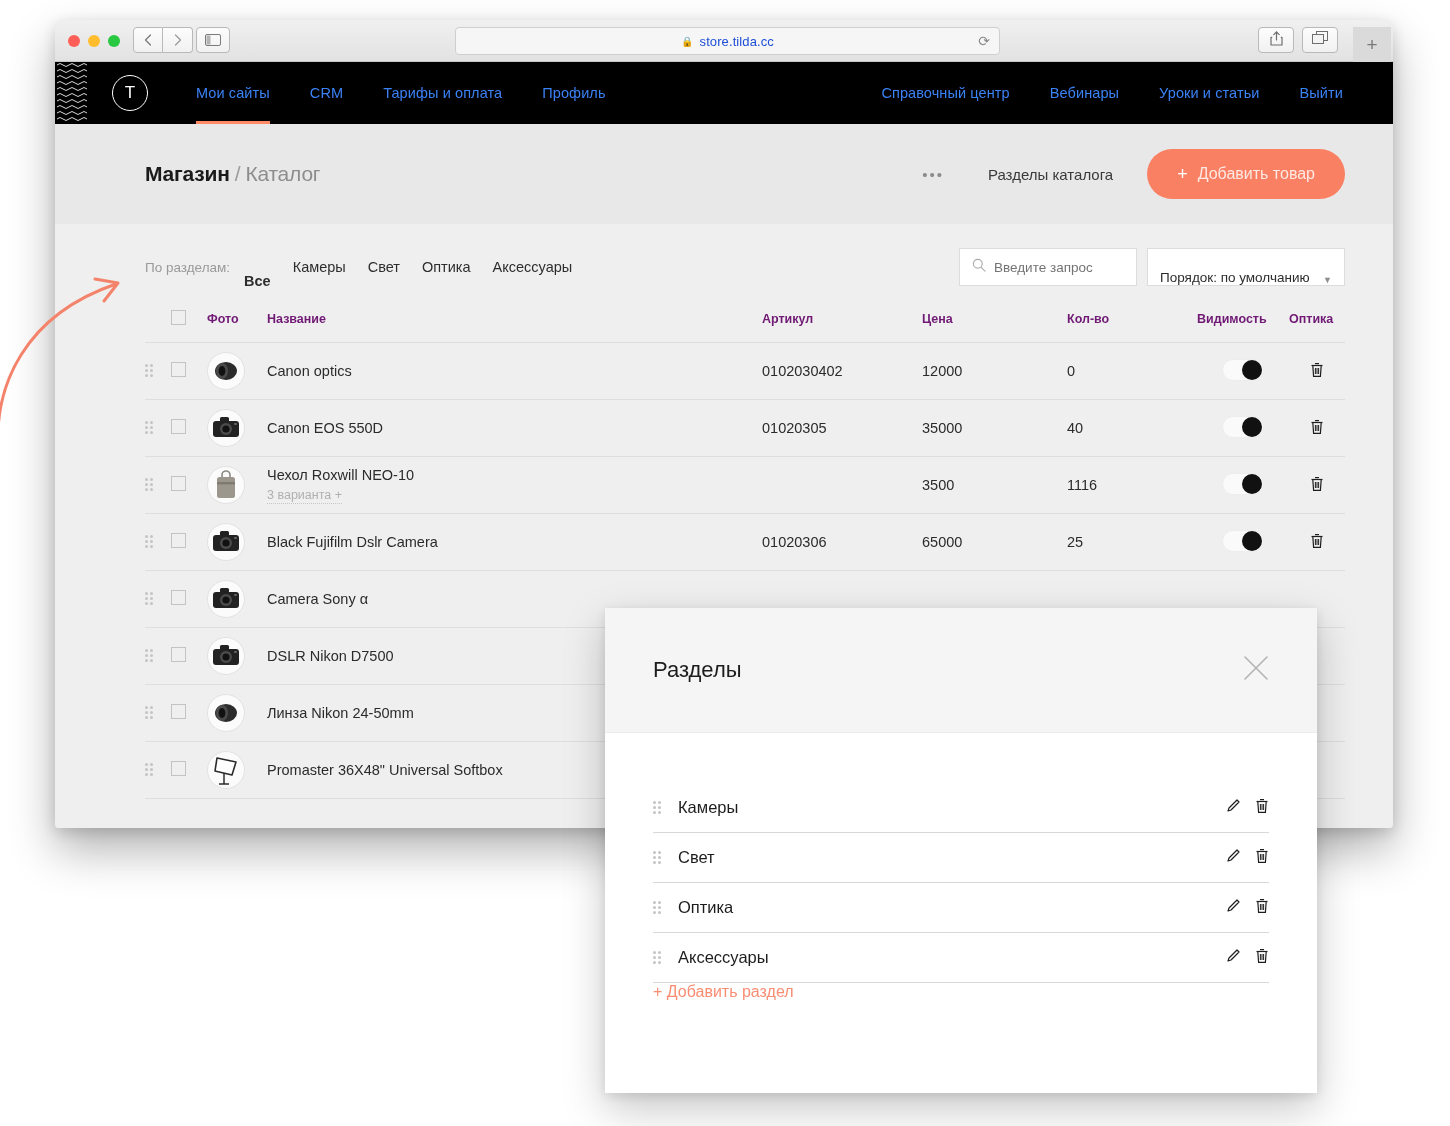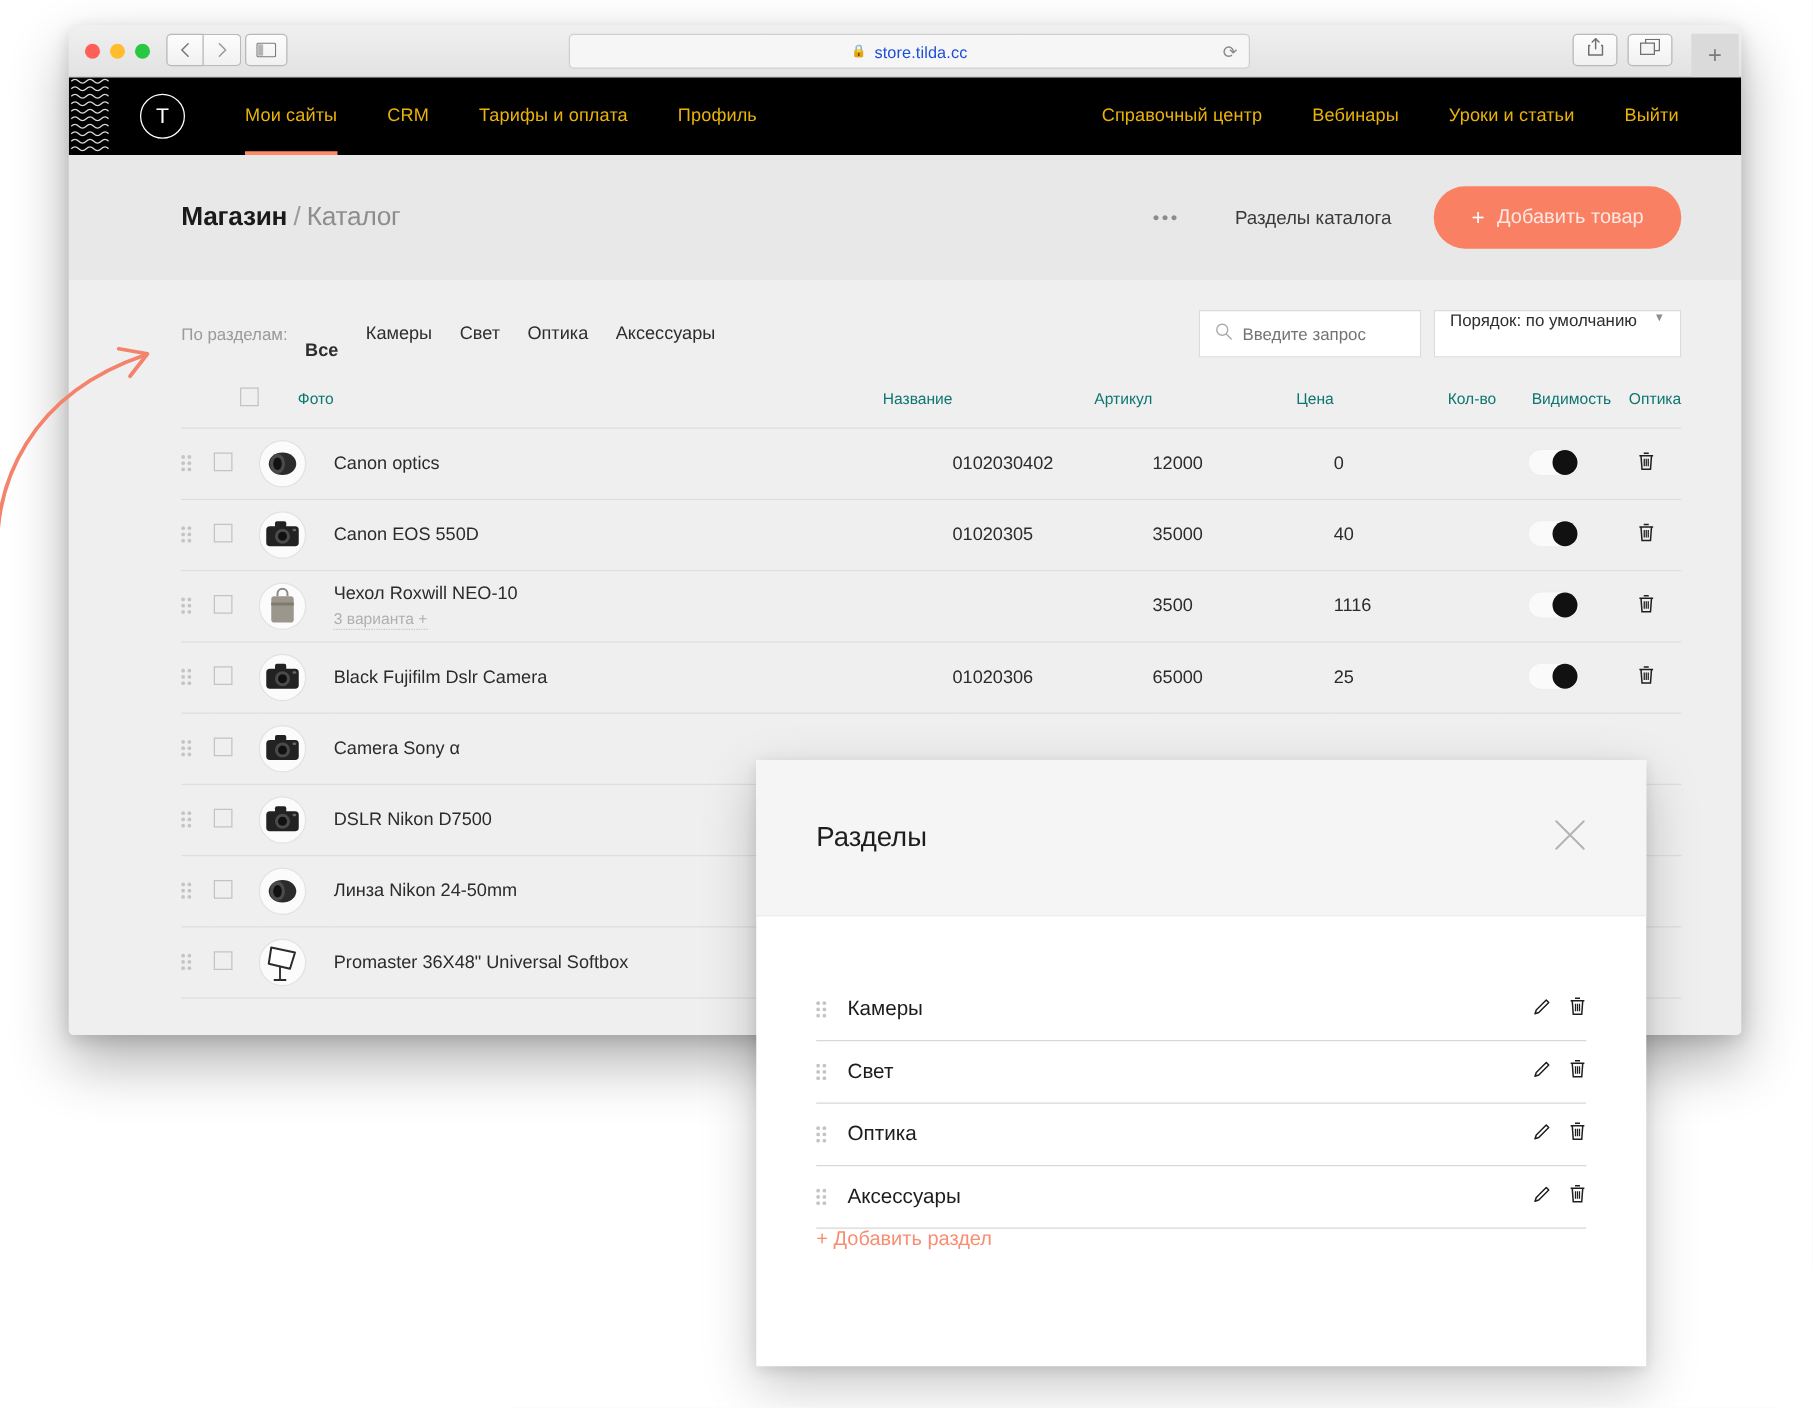--- a/index.html
+++ b/index.html
@@ -91,7 +91,7 @@
   .navleft { display: flex; align-items: center; height: 62px; margin-left: 28px; }
   .navright { display: flex; align-items: center; height: 62px; margin-left: auto; margin-right: 30px; }
   .navitem {
-    position: relative; color: #eab308; font-size: 14.5px;
+    position: relative; color: #3b82f6; font-size: 14.5px;
     padding: 0 20px; height: 62px; display: flex; align-items: center;
     white-space: nowrap; letter-spacing: .1px;
   }

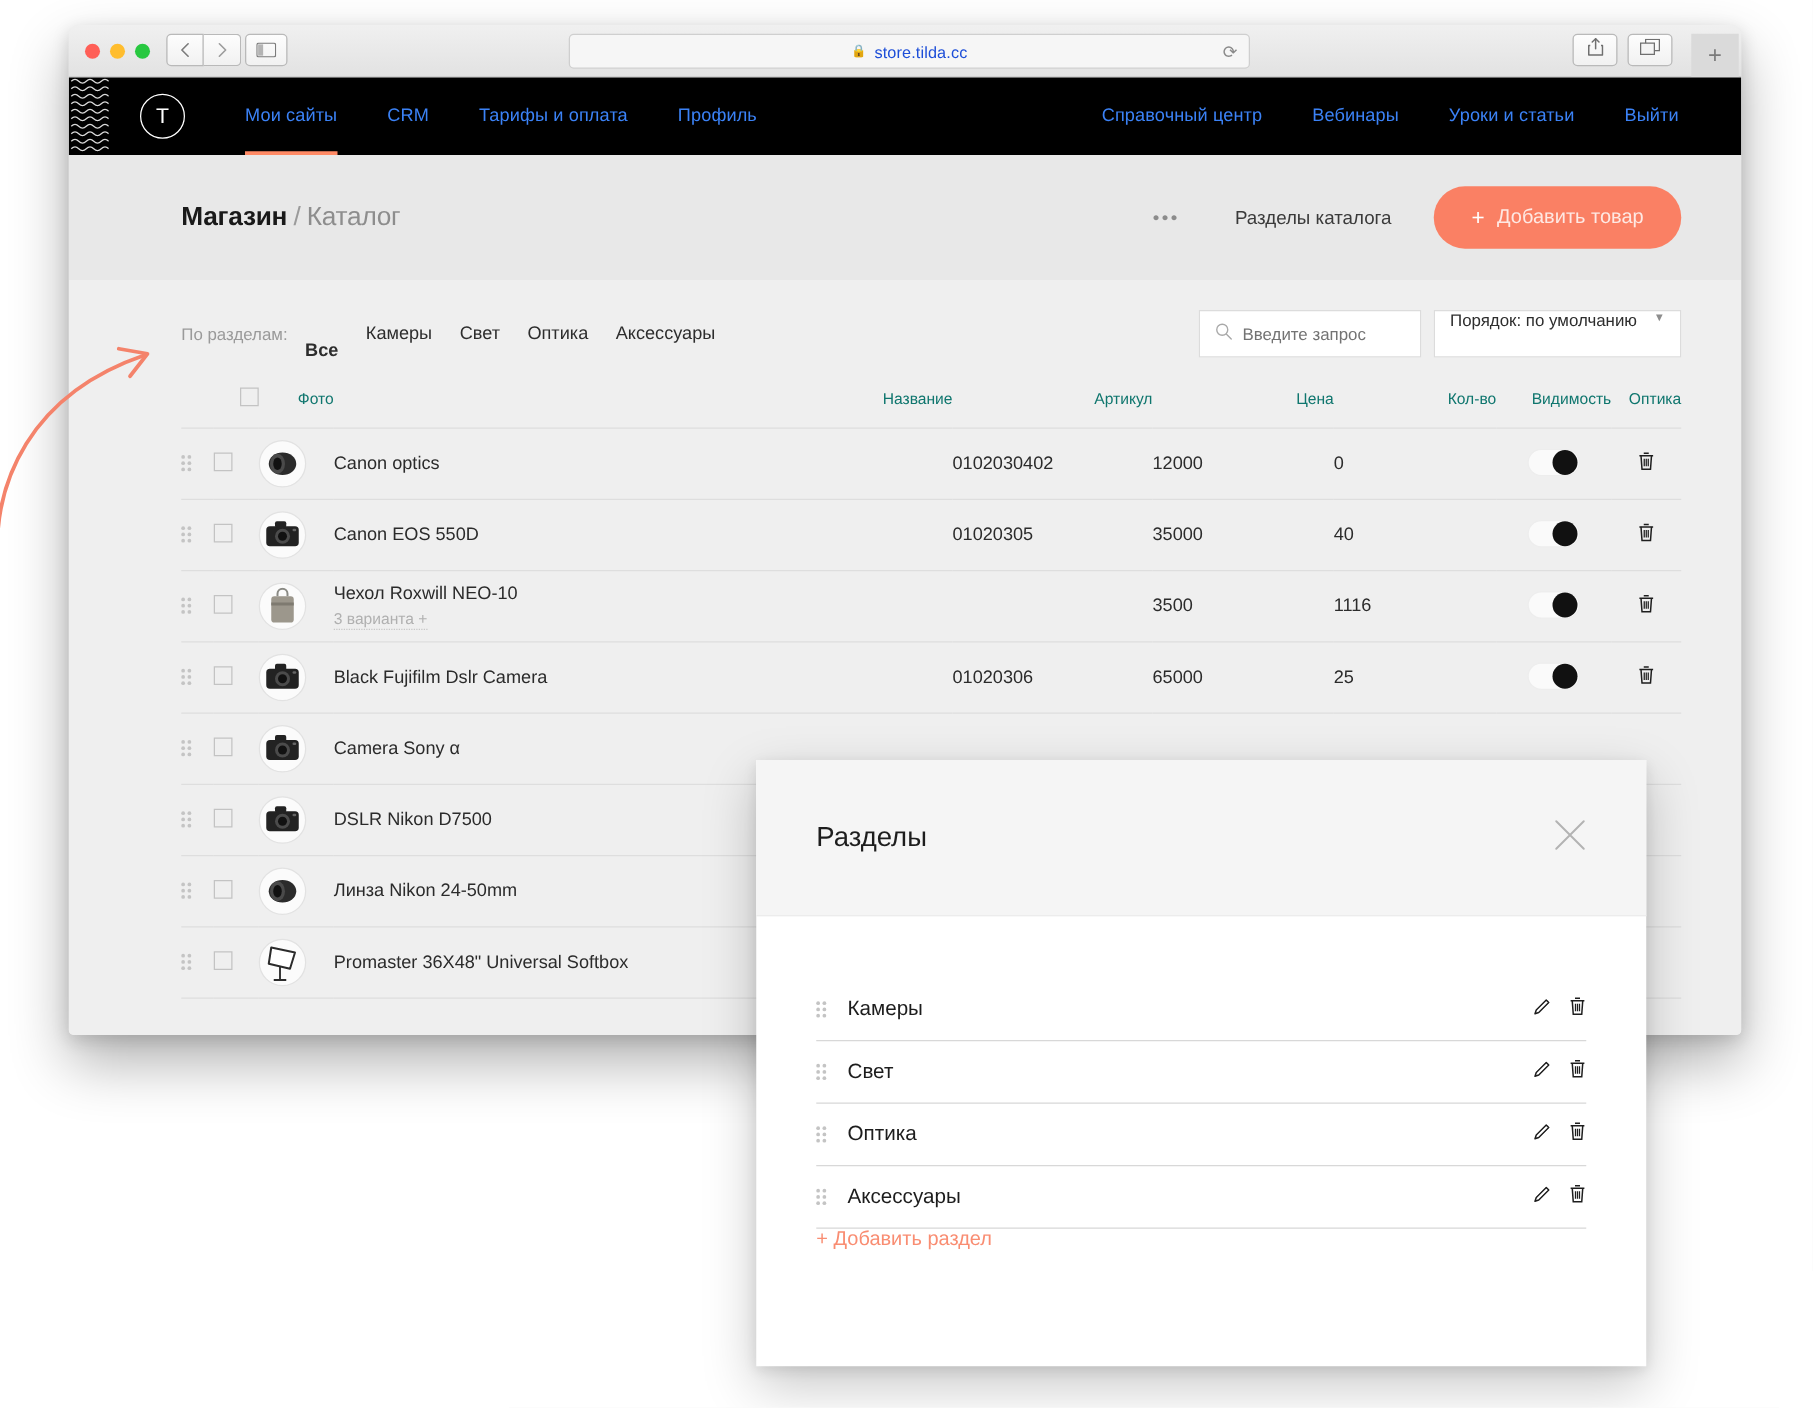--- a/index.html
+++ b/index.html
@@ -135,7 +135,7 @@
   .searchbox .ph { font-size: 13.5px; color: #737373; }
   .sortbox {
     width: 198px; height: 38px; background: #fff; border: 1px solid #dcdcdc;
-    display: flex; align-items: flex-start; padding: 0 12px;
+    display: flex; align-items: flex-end; padding: 0 12px;
     font-size: 13.5px; color: #2d2d2d;
   }
   .sortbox .caret { margin-left: auto; color: #8d8d8d; font-size: 9px; }

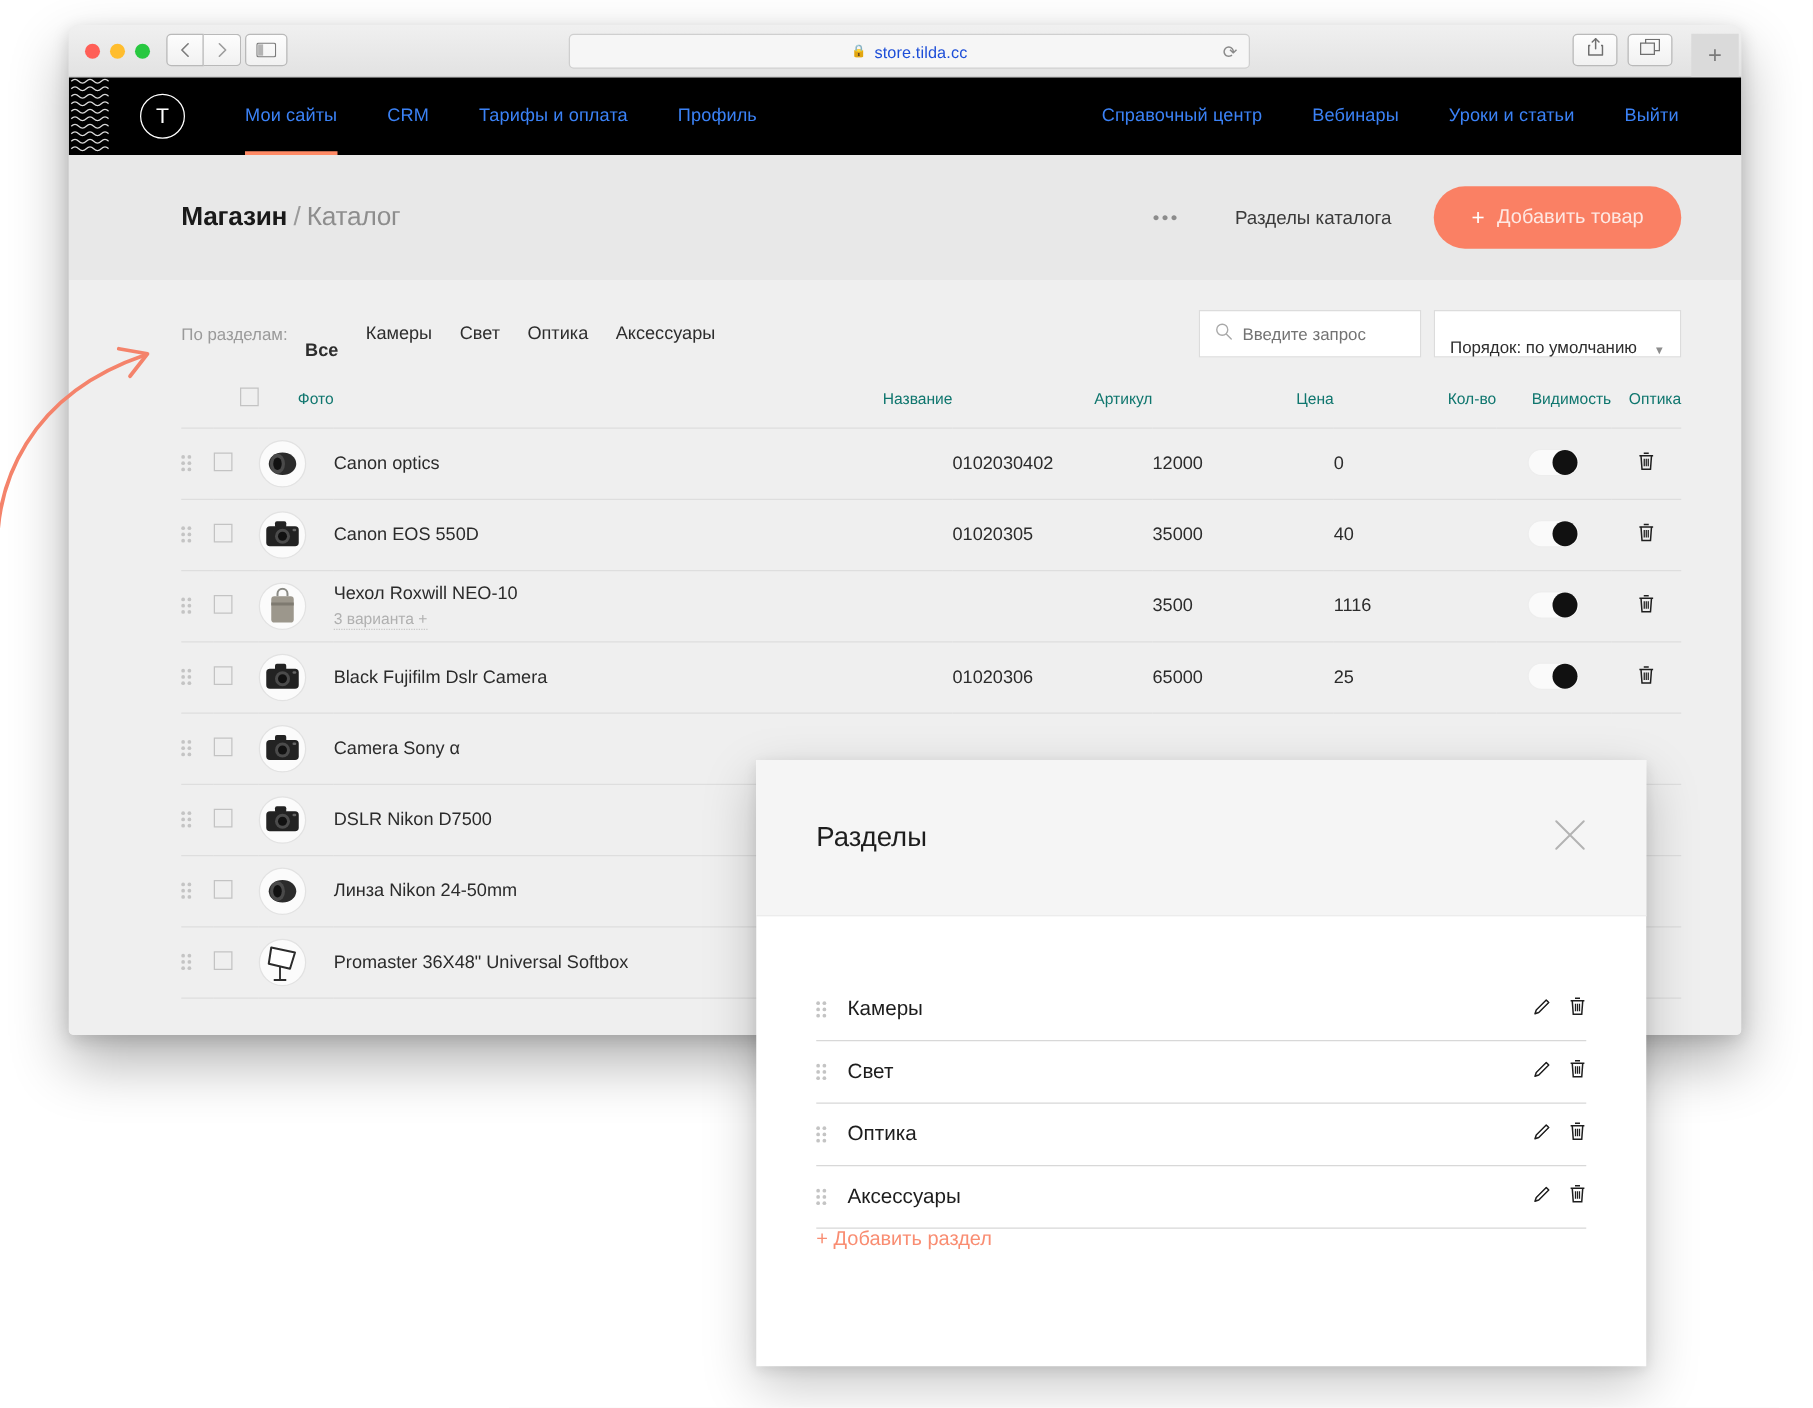--- a/index.html
+++ b/index.html
@@ -143,8 +143,8 @@
   
   table.catalog { width: 100%; border-collapse: collapse; table-layout: fixed; }
   table.catalog th {
-    font-weight: 400; font-size: 12.5px; color: #0f766e;
-    text-align: right; padding: 0 0 14px 0; border-bottom: 1px solid #dedede;
+    font-weight: 700; font-size: 12.5px; color: #701a75;
+    text-align: left; padding: 0 0 14px 0; border-bottom: 1px solid #dedede;
   }
   table.catalog td {
     padding: 0; border-bottom: 1px solid #dedede; height: 57px;

